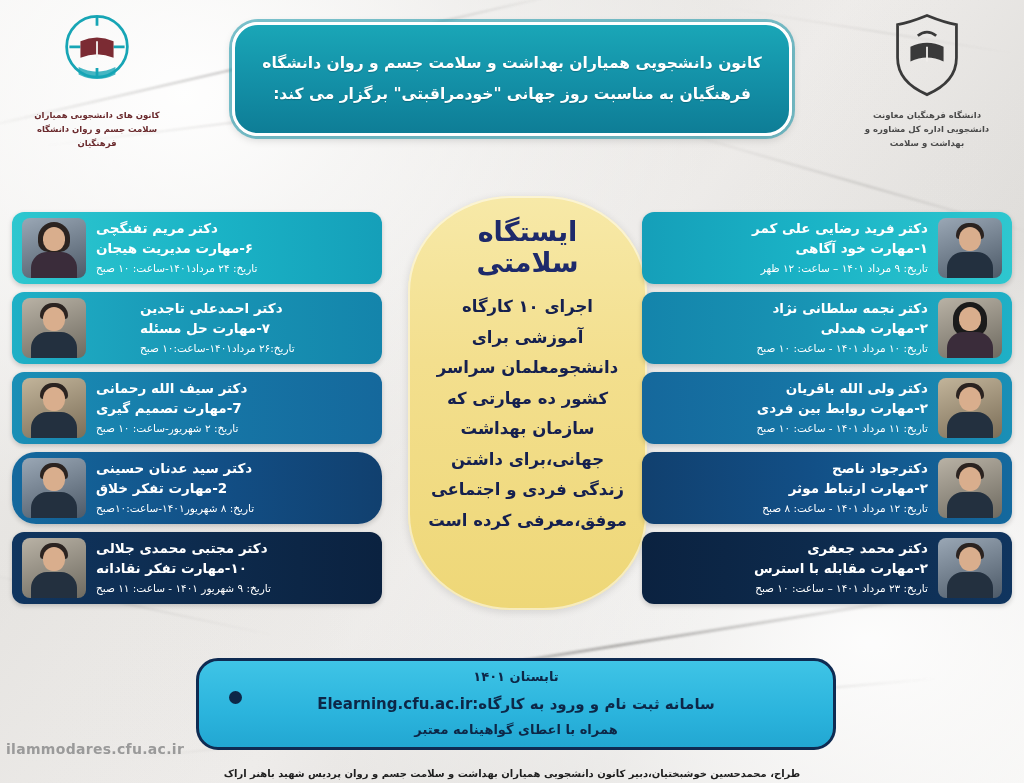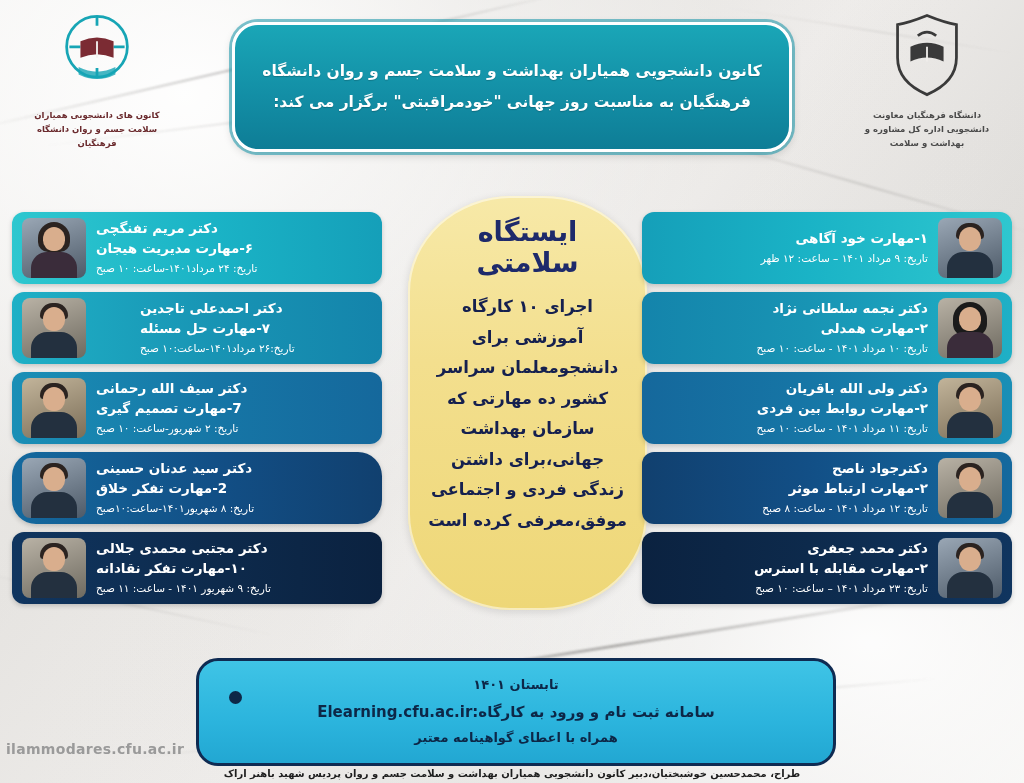--- a/index.html
+++ b/index.html
@@ -36,7 +36,7 @@
 
   
   .header-banner {
-    position: absolute; top: 22px; left: 232px; width: 560px; height: 130px;
+    position: absolute; top: 22px; left: 232px; width: 560px; height: 114px;
     background: linear-gradient(180deg, #1aa6b7 0%, #138fa6 55%, #0e7d96 100%);
     border-radius: 26px;
     border: 3px solid #ffffff;

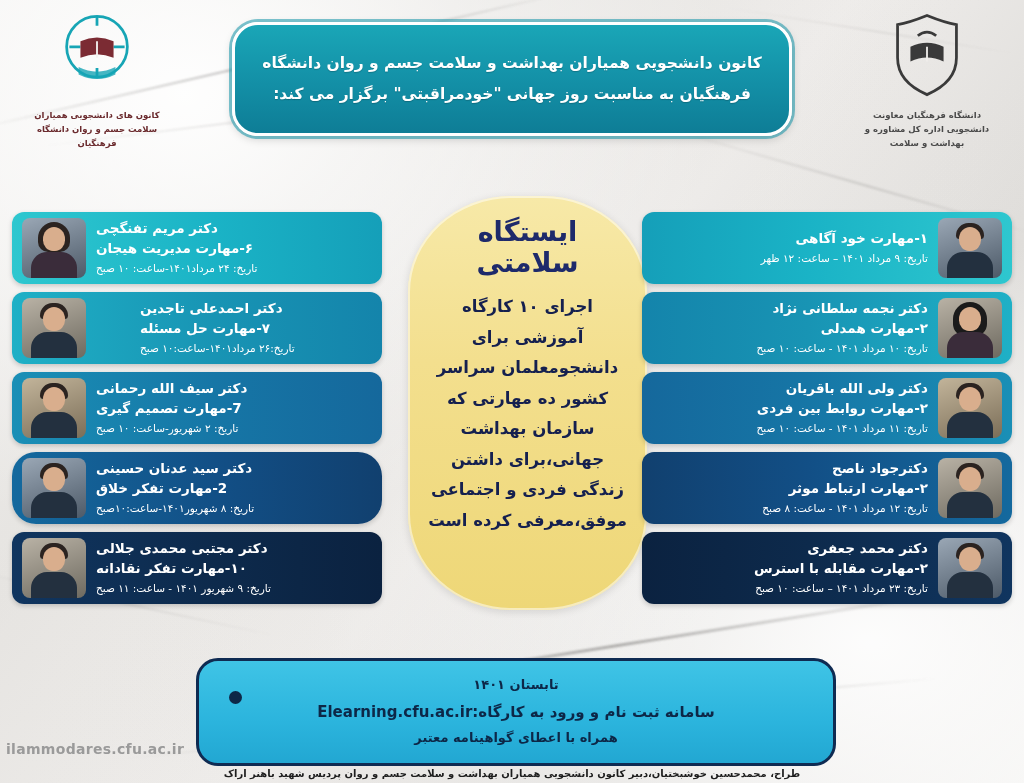--- a/index.html
+++ b/index.html
@@ -224,6 +224,7 @@
           <span class="body"></span>
         </div>
       <div class="card-text">
+        <div class="name">دکتر فرید رضایی علی کمر</div>
         <div class="skill">۱-مهارت خود آگاهی</div>
         <div class="meta">تاریخ: ۹ مرداد ۱۴۰۱ – ساعت: ۱۲ ظهر</div>
       </div>

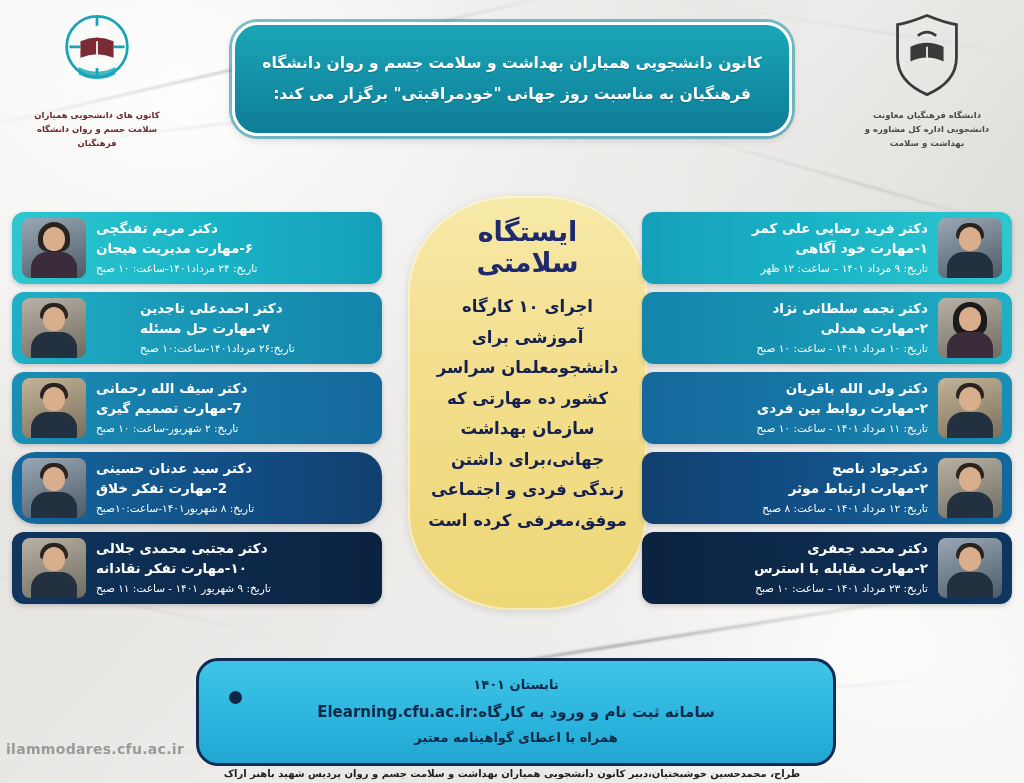--- a/index.html
+++ b/index.html
@@ -143,7 +143,7 @@
 
   
   .footer-banner {
-    position: absolute; left: 196px; top: 658px; width: 640px; height: 108px;
+    position: absolute; left: 196px; top: 658px; width: 640px; height: 92px;
     background: linear-gradient(180deg, #3fc4e6 0%, #2bb4dd 60%, #22a7d2 100%);
     border: 3px solid #0f2b52;
     border-radius: 22px;

